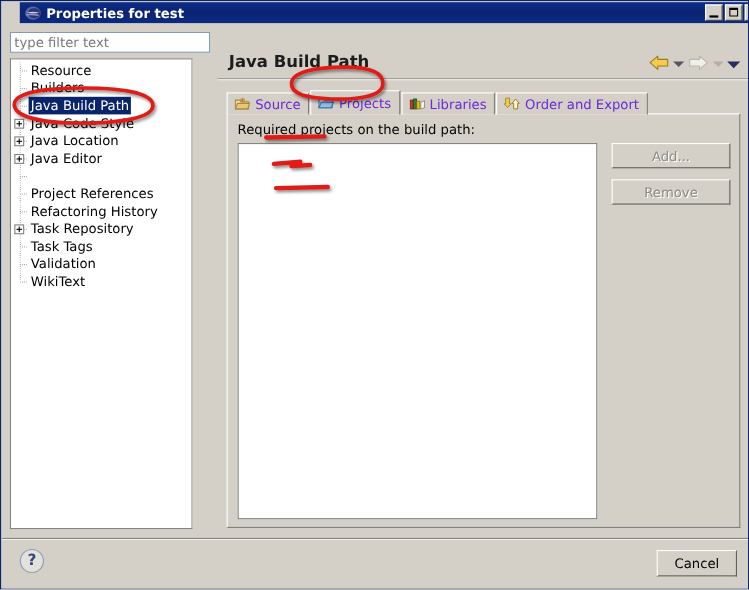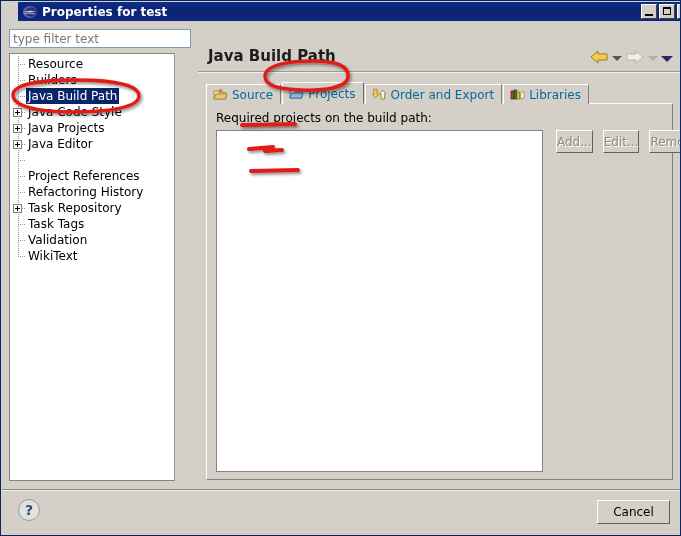--- a/index.html
+++ b/index.html
@@ -259,7 +259,7 @@
     padding: 0 7px 0 6px;
     font-size: 12px;
     font-family: "DejaVu Sans", "Liberation Sans", sans-serif;
-    color: #0369a1;
+    color: #6d28d9;
     background: #d4d0c8;
     border-top: 1px solid #ffffff;
     border-left: 1px solid #ffffff;

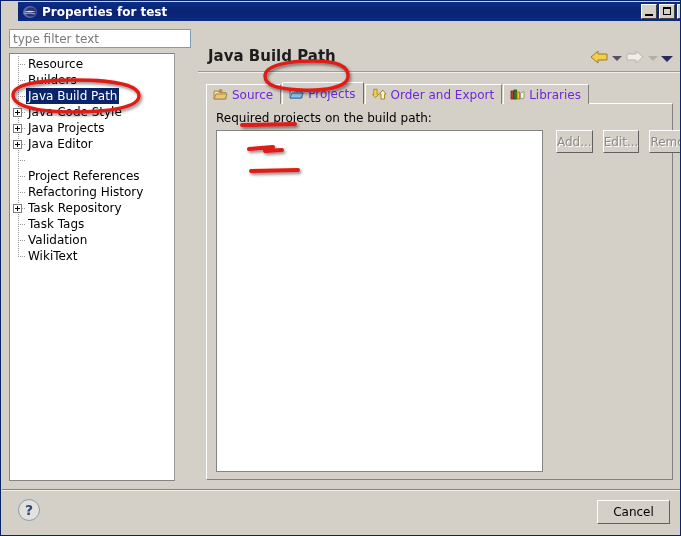--- a/index.html
+++ b/index.html
@@ -563,16 +563,6 @@
           </div>
 
           <div class="tab">
-            <span class="ic ic-order">
-              <svg width="15" height="13" viewBox="0 0 15 13">
-                <path d="M2 2 L6 2 L6 8 L8 8 L4 12 L0.5 8 L2 8 Z" fill="#f5cc50" stroke="#9a7d22" stroke-width="0.9" transform="translate(0,-0.5) scale(0.85)"></path>
-                <path d="M9 11 L9 6 L7.5 6 L10.8 2 L14 6 L12.6 6 L12.6 11 Z" fill="#fdf3d0" stroke="#9a7d22" stroke-width="0.9"></path>
-              </svg>
-            </span>
-            <span>Order and Export</span>
-          </div>
-
-          <div class="tab">
             <span class="ic ic-books">
               <svg width="15" height="13" viewBox="0 0 15 13">
                 <rect x="1" y="3" width="2.6" height="8" fill="#c0392b" stroke="#7d2318" stroke-width="0.8"></rect>
@@ -583,6 +573,16 @@
             </span>
             <span>Libraries</span>
           </div>
+
+          <div class="tab">
+            <span class="ic ic-order">
+              <svg width="15" height="13" viewBox="0 0 15 13">
+                <path d="M2 2 L6 2 L6 8 L8 8 L4 12 L0.5 8 L2 8 Z" fill="#f5cc50" stroke="#9a7d22" stroke-width="0.9" transform="translate(0,-0.5) scale(0.85)"></path>
+                <path d="M9 11 L9 6 L7.5 6 L10.8 2 L14 6 L12.6 6 L12.6 11 Z" fill="#fdf3d0" stroke="#9a7d22" stroke-width="0.9"></path>
+              </svg>
+            </span>
+            <span>Order and Export</span>
+          </div>
         </div>
 
         <div class="tab-panel">

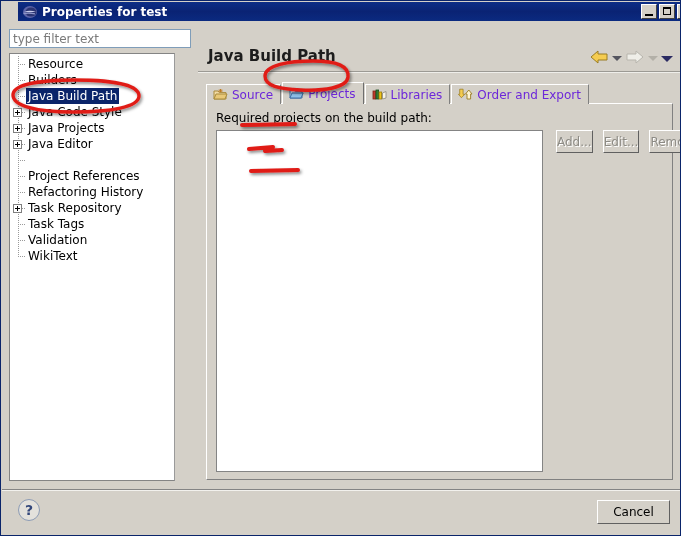--- a/index.html
+++ b/index.html
@@ -473,7 +473,7 @@
               <span class="tw">
                 <i class="plusbox"></i>
               </span>
-              <span class="tree-label">Java Projects</span>
+              <span class="tree-label">Java Location</span>
             </div>
             <div class="tree-row">
               <span class="tw">

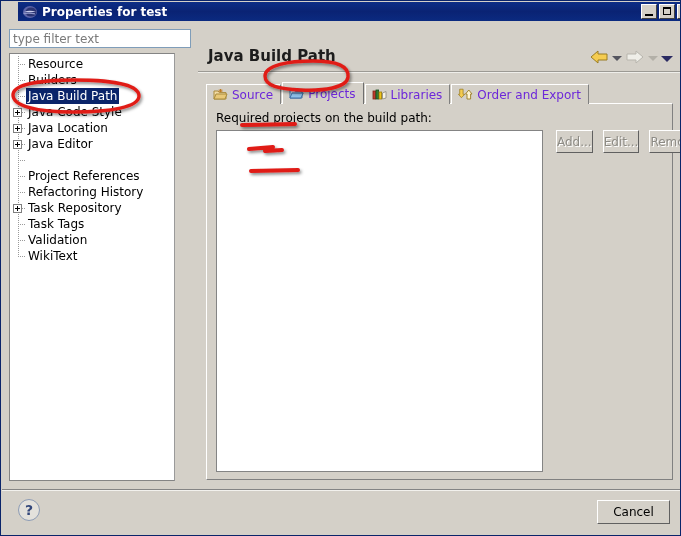--- a/index.html
+++ b/index.html
@@ -311,7 +311,7 @@
     right: 8px; top: 26px;
     width: 108px;
     display: flex;
-    flex-direction: row;
+    flex-direction: column;
     gap: 10px;
   }
   .btn {

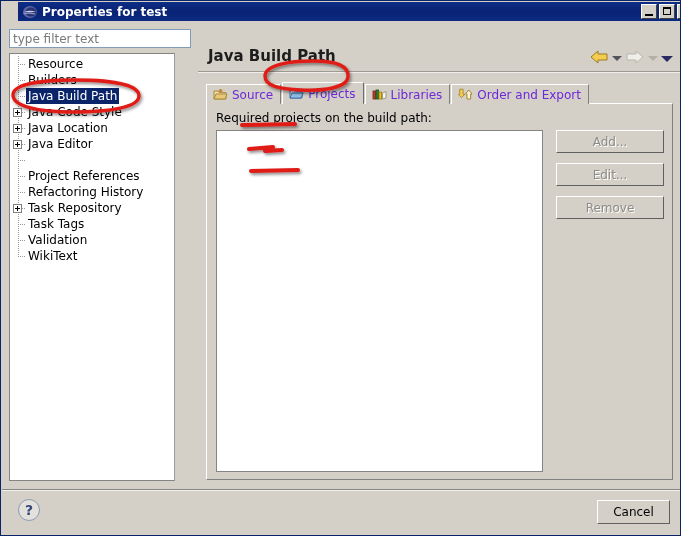--- a/index.html
+++ b/index.html
@@ -591,7 +591,6 @@
 
           <div class="side-btns">
             <button class="btn disabled" disabled="">Add...</button>
-            <button class="btn disabled" disabled="">Edit...</button>
             <button class="btn disabled" disabled="">Remove</button>
           </div>
         </div>

